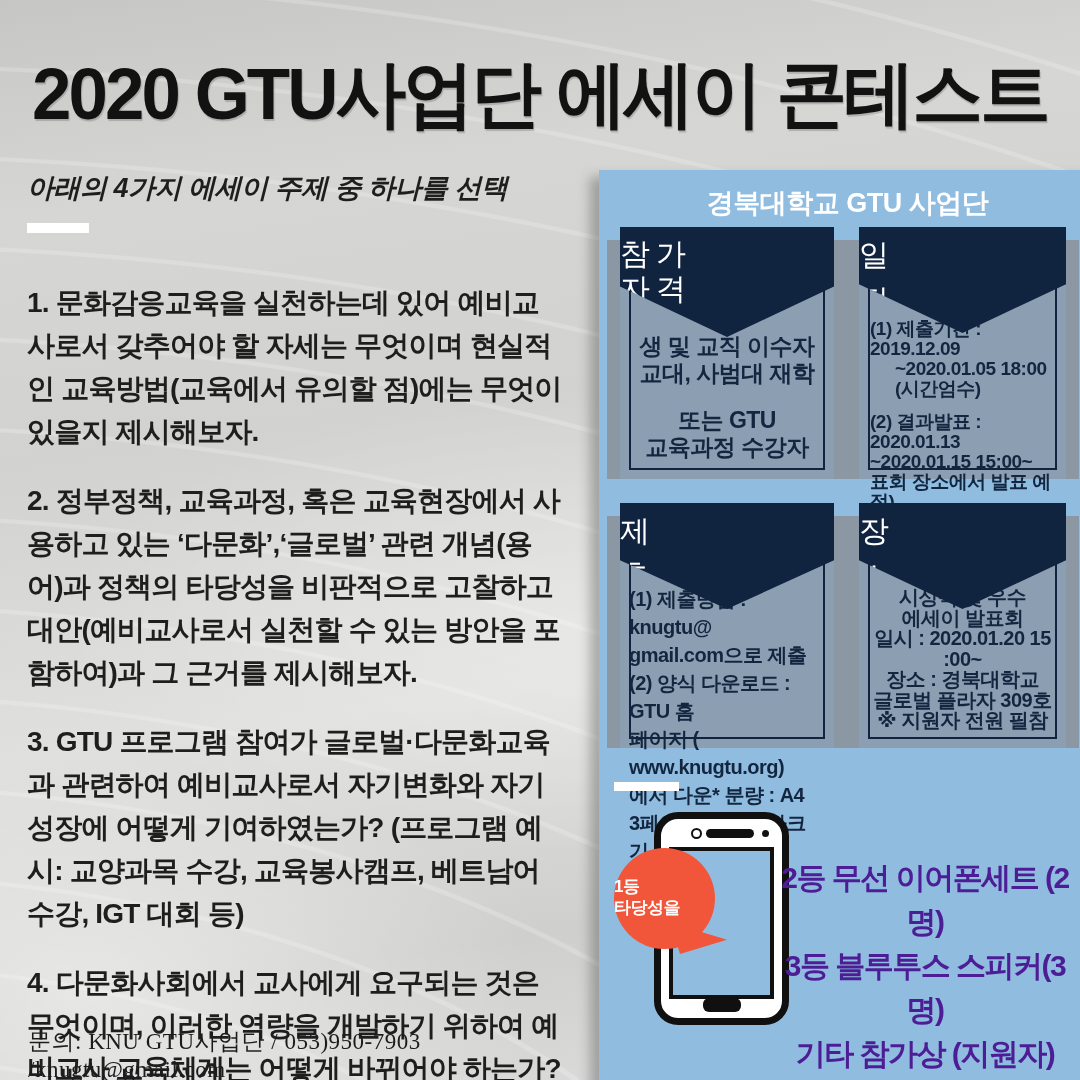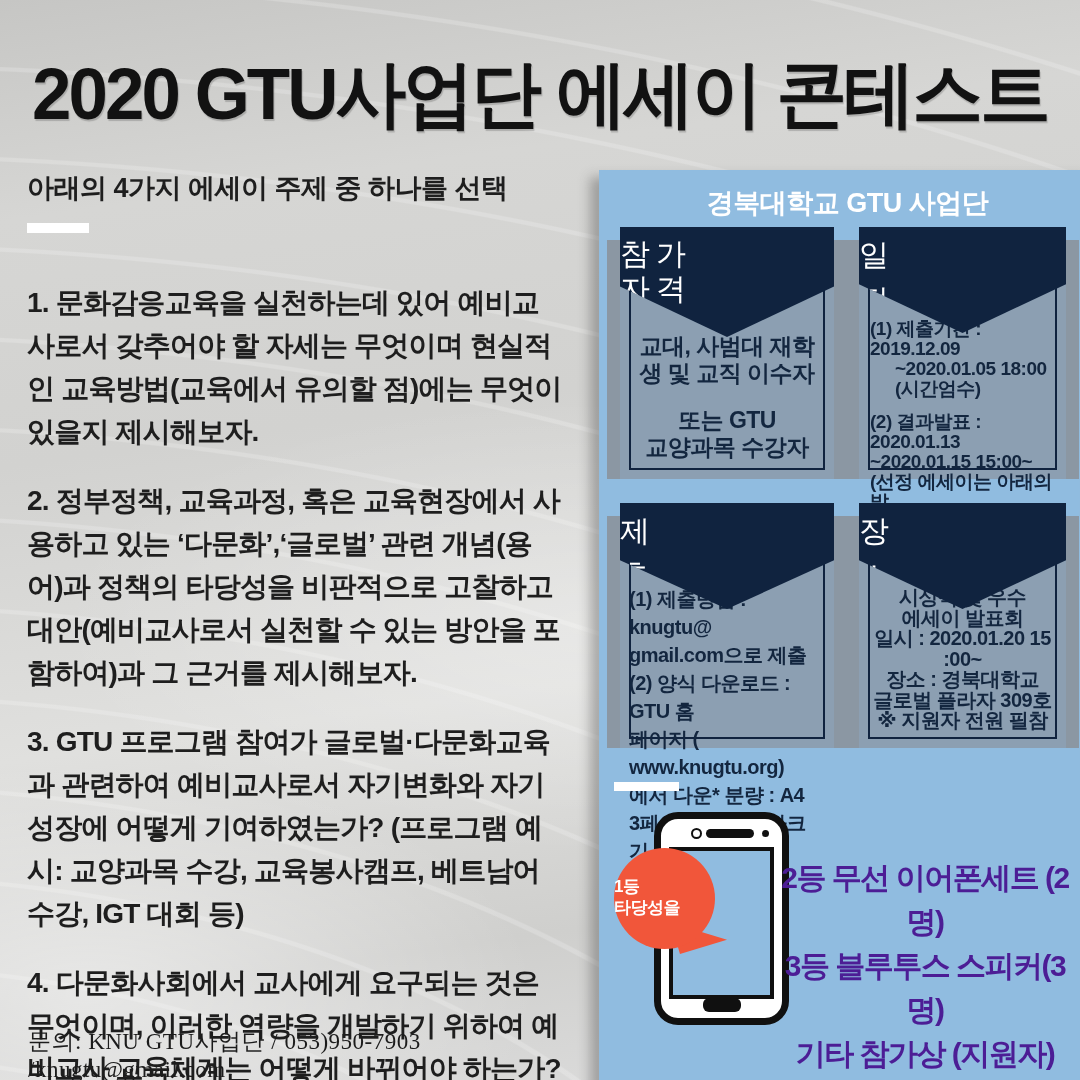--- a/index.html
+++ b/index.html
@@ -25,7 +25,7 @@
 
   
   .left-col { position:absolute; left:27px; top:170px; width:538px; color:#1e1e1e; }
-  .instructions-heading { font-size:27px; font-weight:700; letter-spacing:-0.5px; }
+  .instructions-heading { font-size:27px; font-weight:700; letter-spacing:-0.5px;font-style:italic; }
   .white-bar { width:62px; height:10px; background:#ffffff; margin-top:17px; }
   .topics { margin-top:48px; }
   .essay-topic { font-size:28px; font-weight:600; line-height:43px; letter-spacing:-0.8px; margin-bottom:26px; }

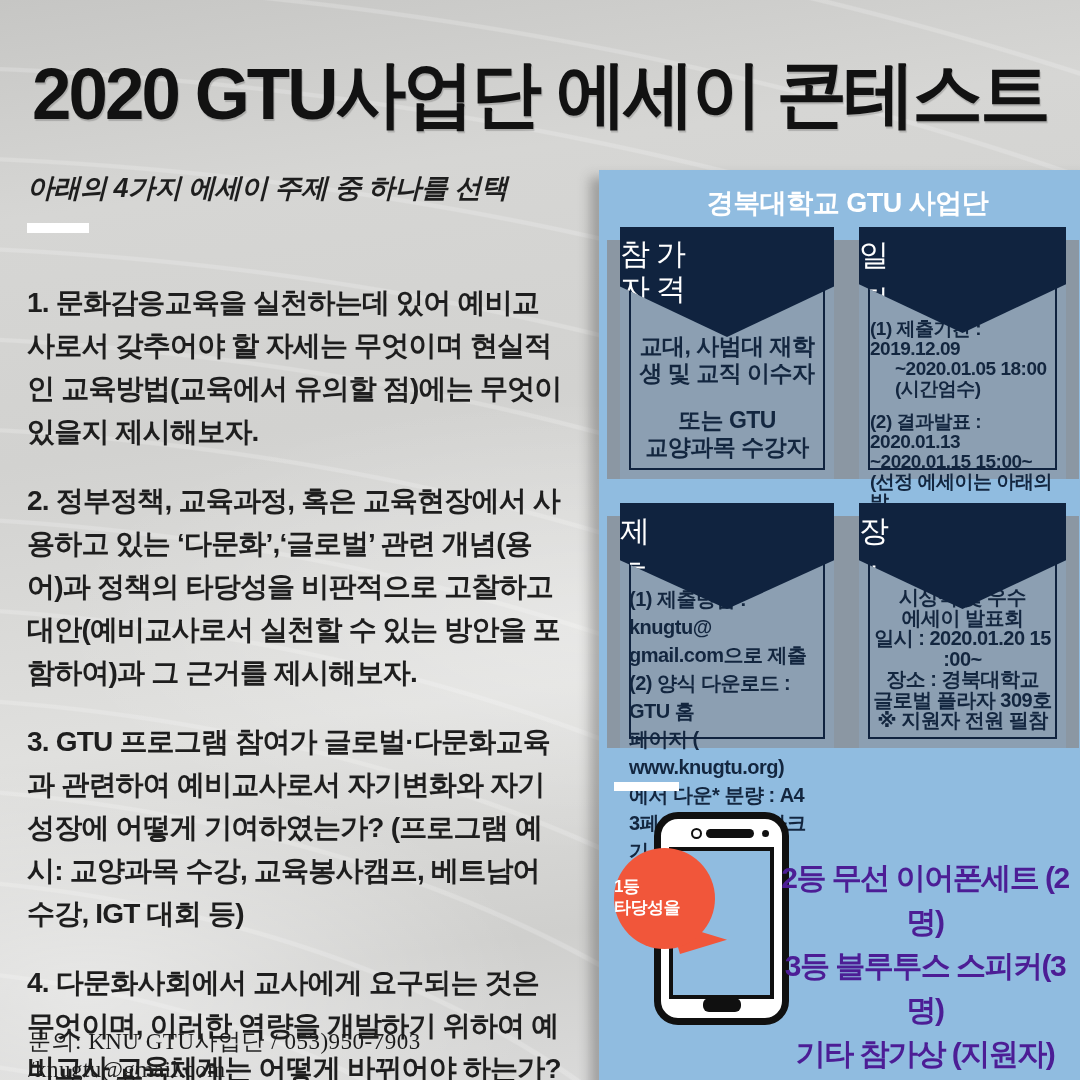--- a/index.html
+++ b/index.html
@@ -120,8 +120,8 @@
       <div class="card-inner">
         <div class="card-border"></div>
         <div class="card-body body-0">
+          <div>생 및 교직 이수자</div>
           <div>교대, 사범대 재학</div>
-          <div>생 및 교직 이수자</div>
           <div class="sp"></div>
           <div>또는 GTU</div>
           <div>교양과목 수강자</div>

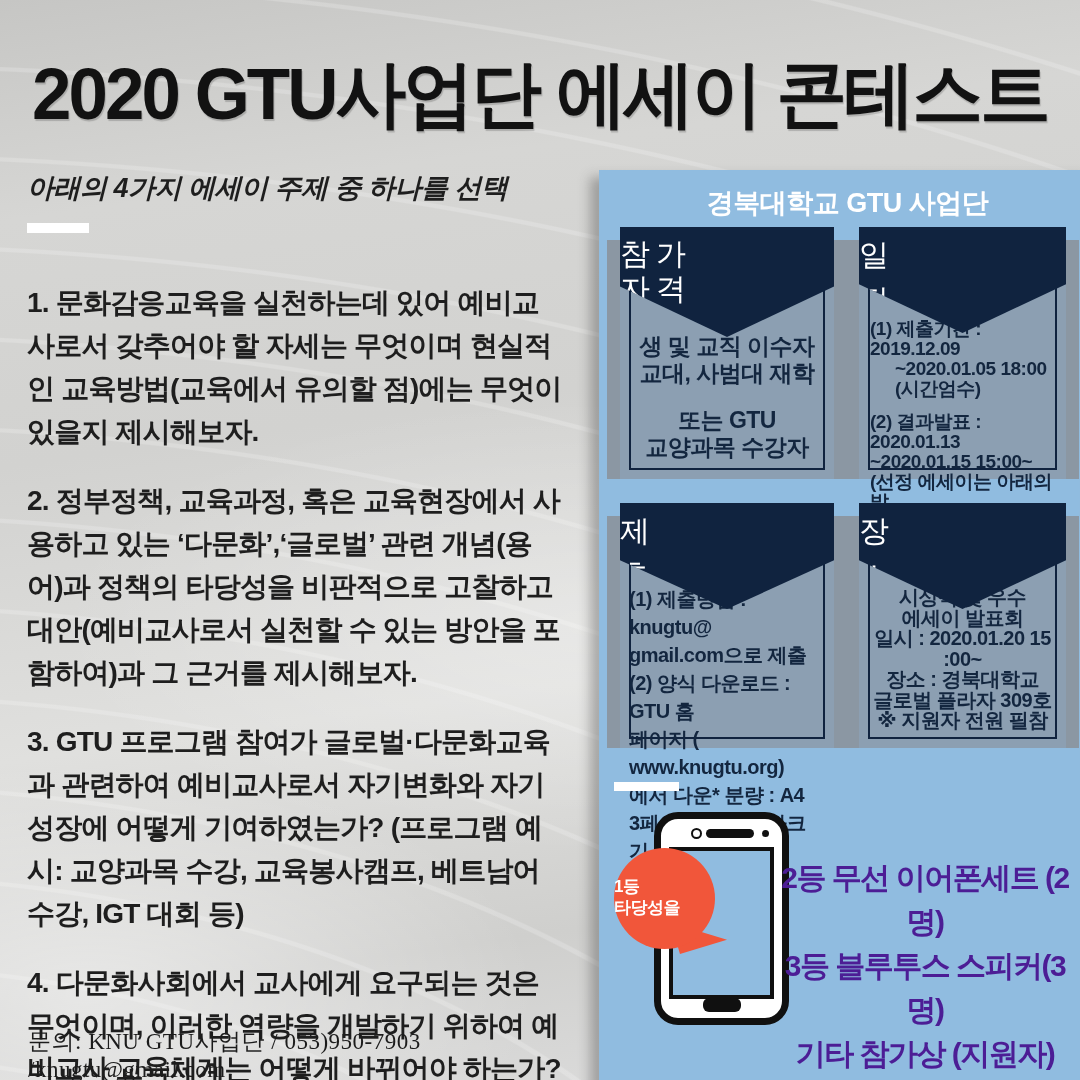--- a/index.html
+++ b/index.html
@@ -124,7 +124,7 @@
           <div>교대, 사범대 재학</div>
           <div class="sp"></div>
           <div>또는 GTU</div>
-          <div>교양과목 수강자</div>
+          <div>교육과정 수강자</div>
         </div>
         <div class="chevron two">
           <div class="l">참가</div>

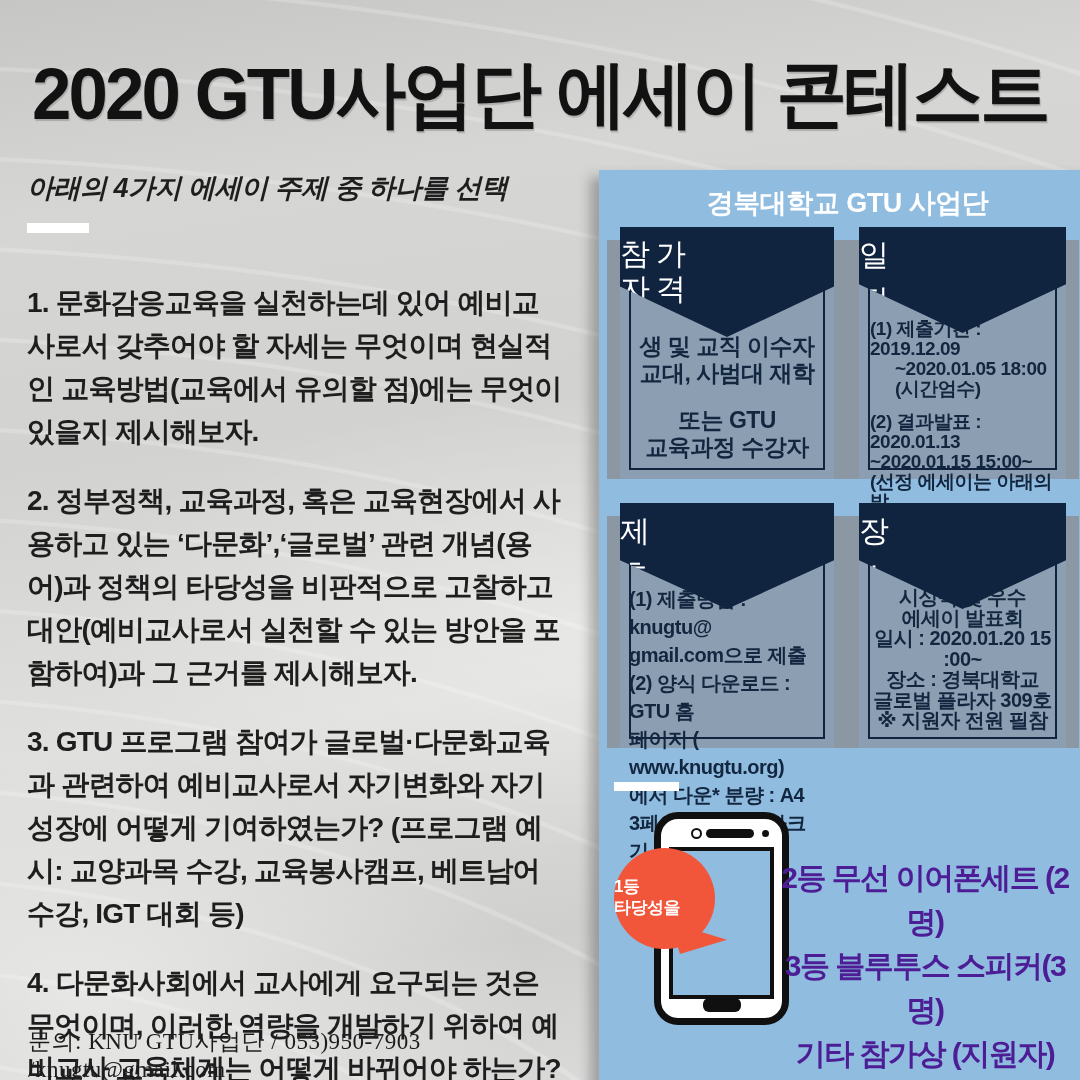--- a/index.html
+++ b/index.html
@@ -144,7 +144,6 @@
           <div class="sp"></div>
           <div>(2) 결과발표 : 2020.01.13</div>
           <div>~2020.01.15 15:00~</div>
-          <div>(선정 에세이는 아래의 발</div>
           <div>표회 장소에서 발표 예정)</div>
         </div>
         <div class="chevron one">

